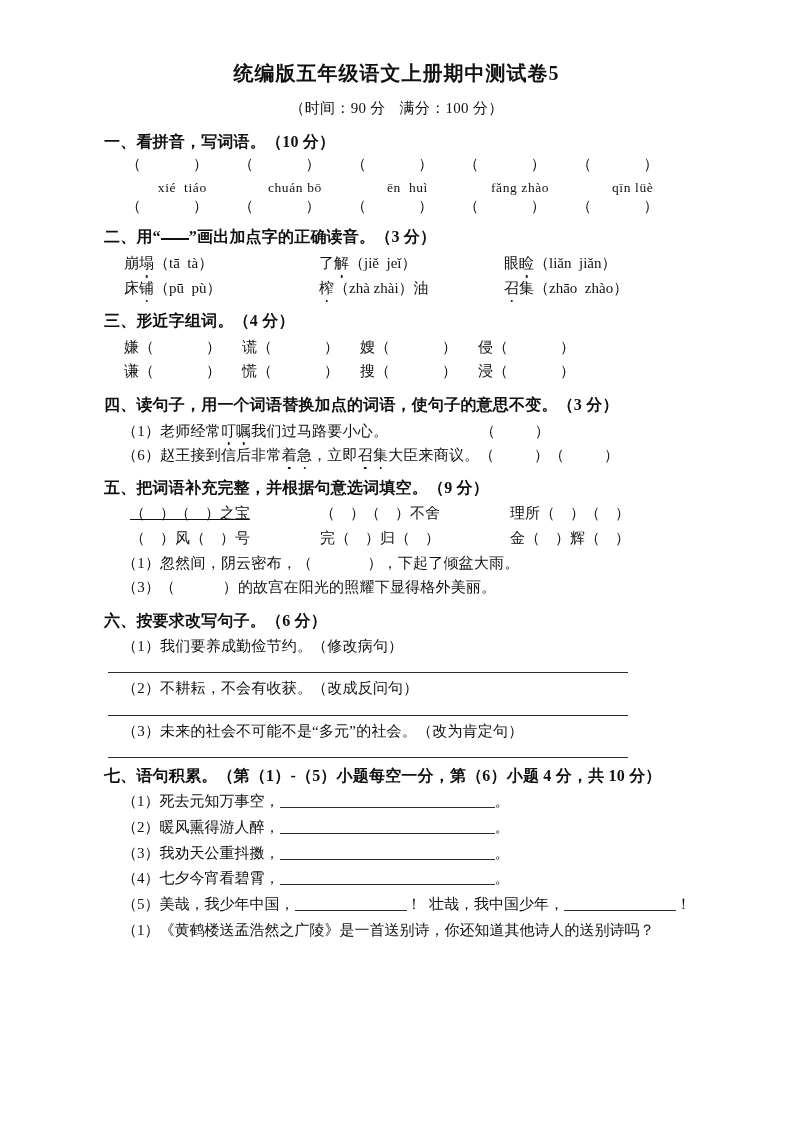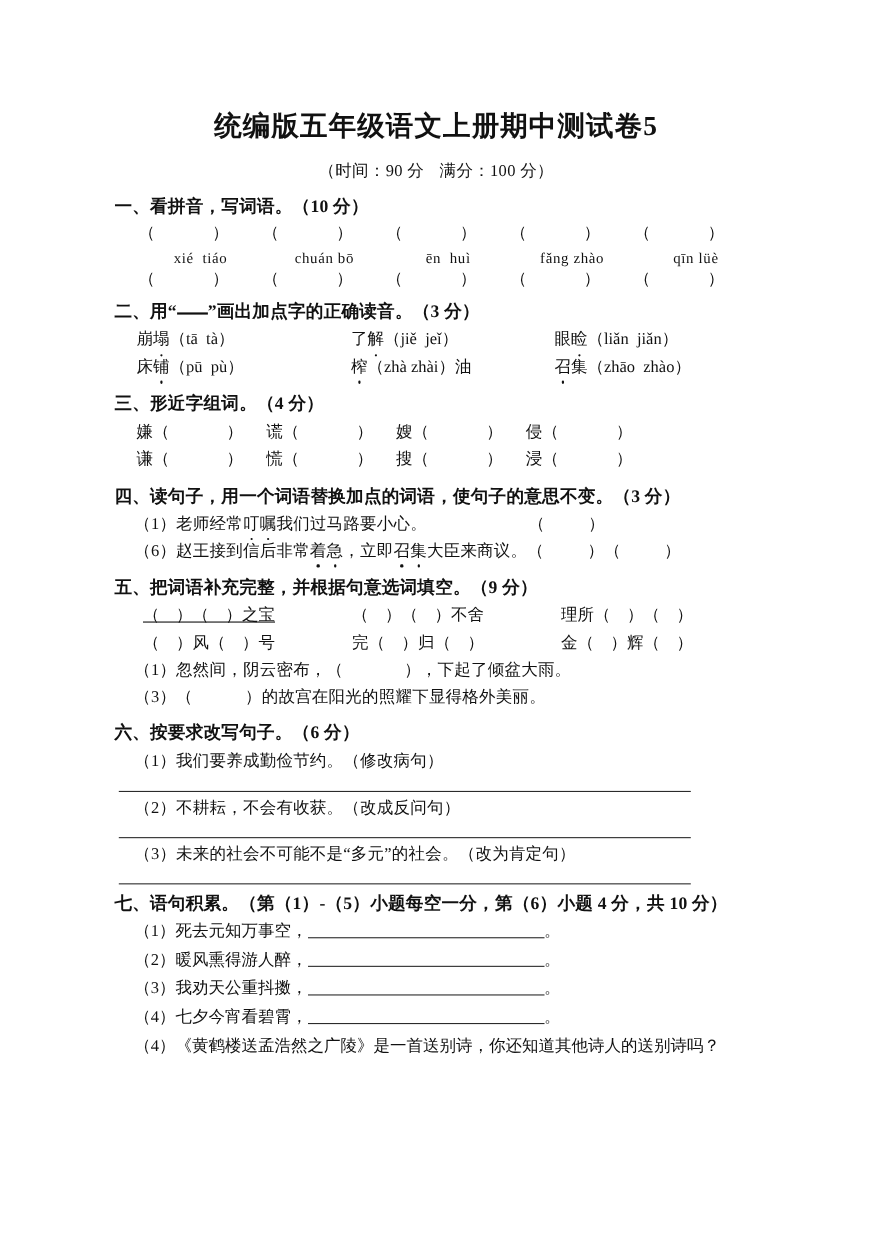--- a/index.html
+++ b/index.html
@@ -27,11 +27,11 @@
   
   .doc-title {
     text-align: center;
-    font-size: 25px;
+    font-size: 20px;
     font-weight: bold;
     letter-spacing: 1px;
     margin: 0;
-    padding-top: 100px;
+    padding-top: 60px;
     line-height: 1.3;
   }
   .subline {

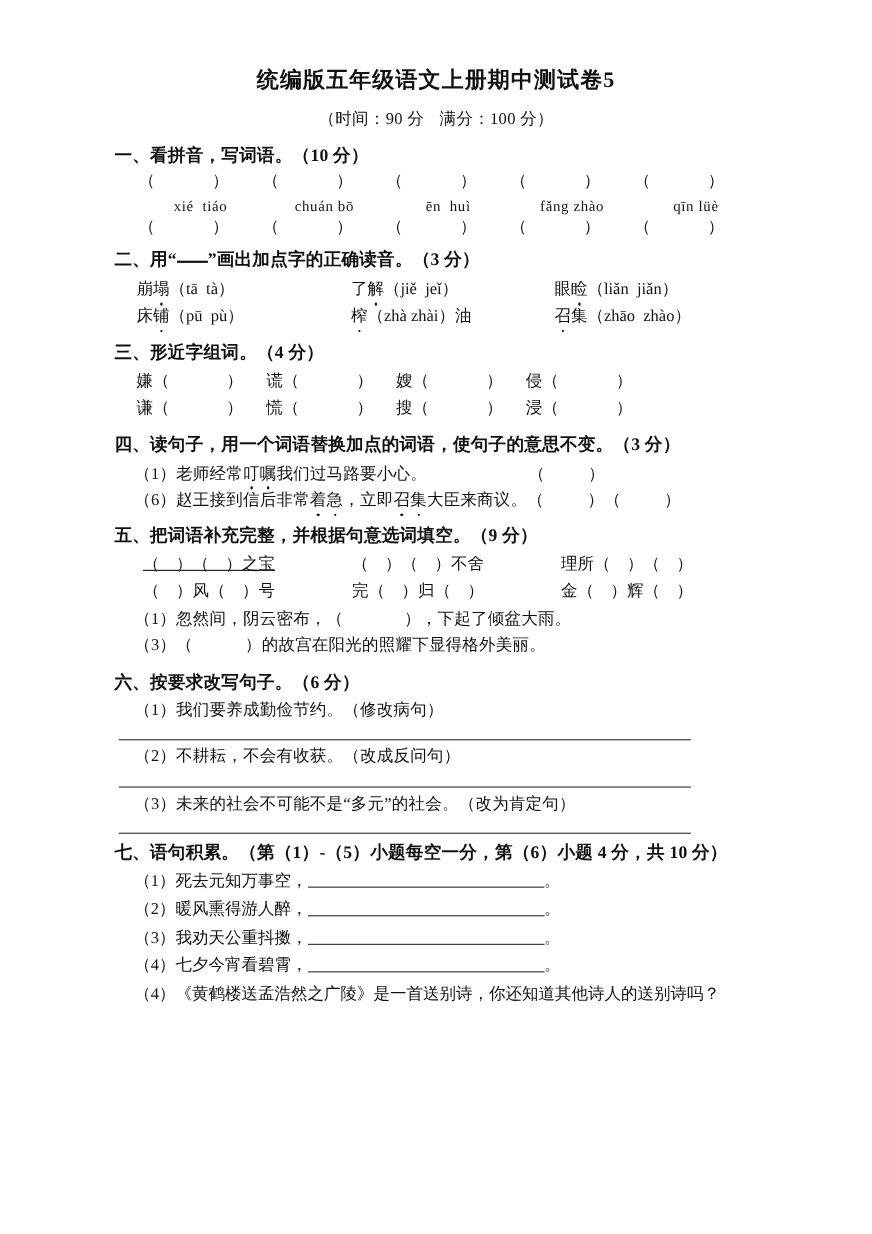--- a/index.html
+++ b/index.html
@@ -270,6 +270,7 @@
   <div class="poem-line"><span>（3）我劝天公重抖擞，</span><span class="blank long"></span><span>。</span></div>
   <div class="poem-line"><span>（4）七夕今宵看碧霄，</span><span class="blank long"></span><span>。</span></div>
 
+  <div class="poem-line"><span>（5）美哉，我少年中国，</span><span class="blank short"></span><span>！  壮哉，我中国少年，</span><span class="blank short"></span><span>！</span></div>
 
   <div class="poem-line">（4）《黄鹤楼送孟浩然之广陵》是一首送别诗，你还知道其他诗人的送别诗吗？</div>
 

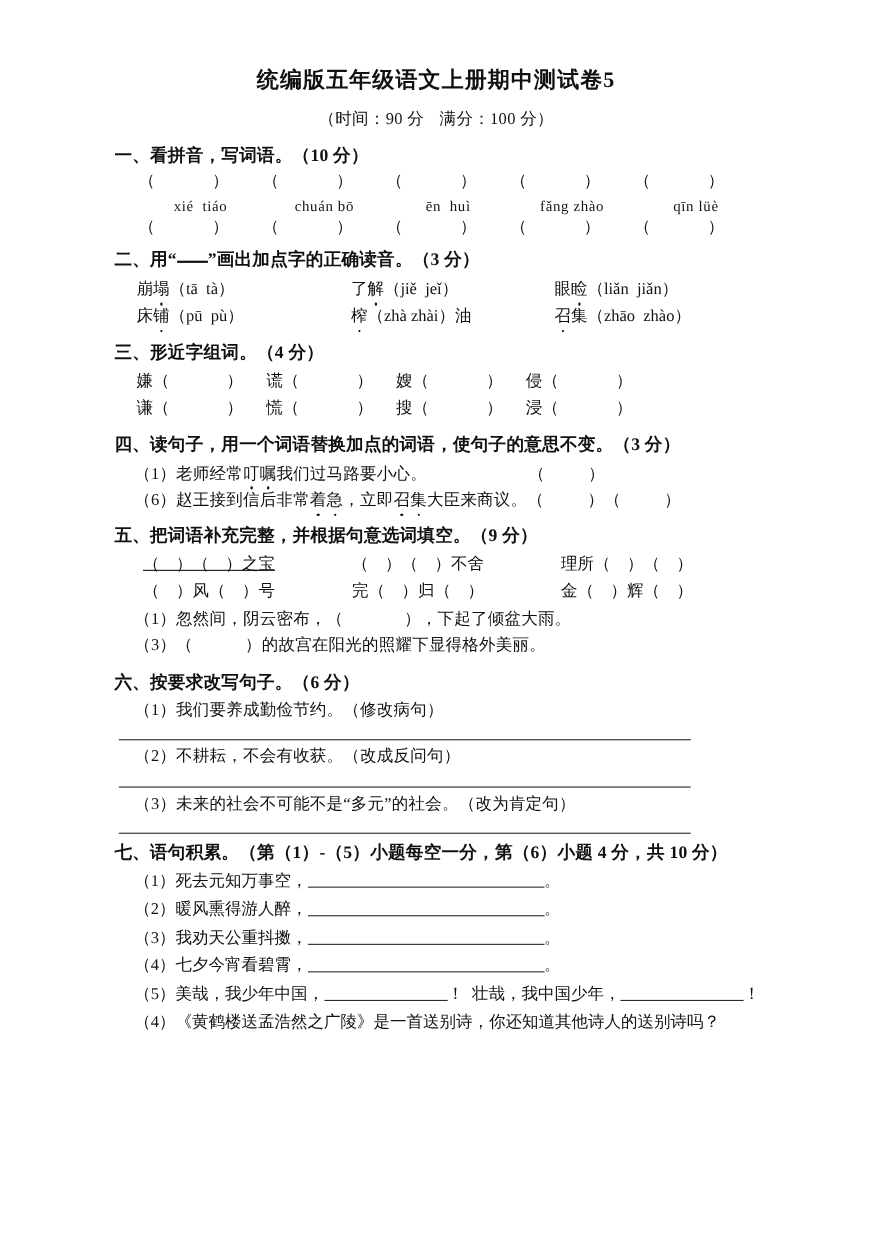--- a/index.html
+++ b/index.html
@@ -272,7 +272,7 @@
 
   <div class="poem-line"><span>（5）美哉，我少年中国，</span><span class="blank short"></span><span>！  壮哉，我中国少年，</span><span class="blank short"></span><span>！</span></div>
 
-  <div class="poem-line">（4）《黄鹤楼送孟浩然之广陵》是一首送别诗，你还知道其他诗人的送别诗吗？</div>
+  <div class="poem-line">（1）《黄鹤楼送孟浩然之广陵》是一首送别诗，你还知道其他诗人的送别诗吗？</div>
 
 </div>
 

